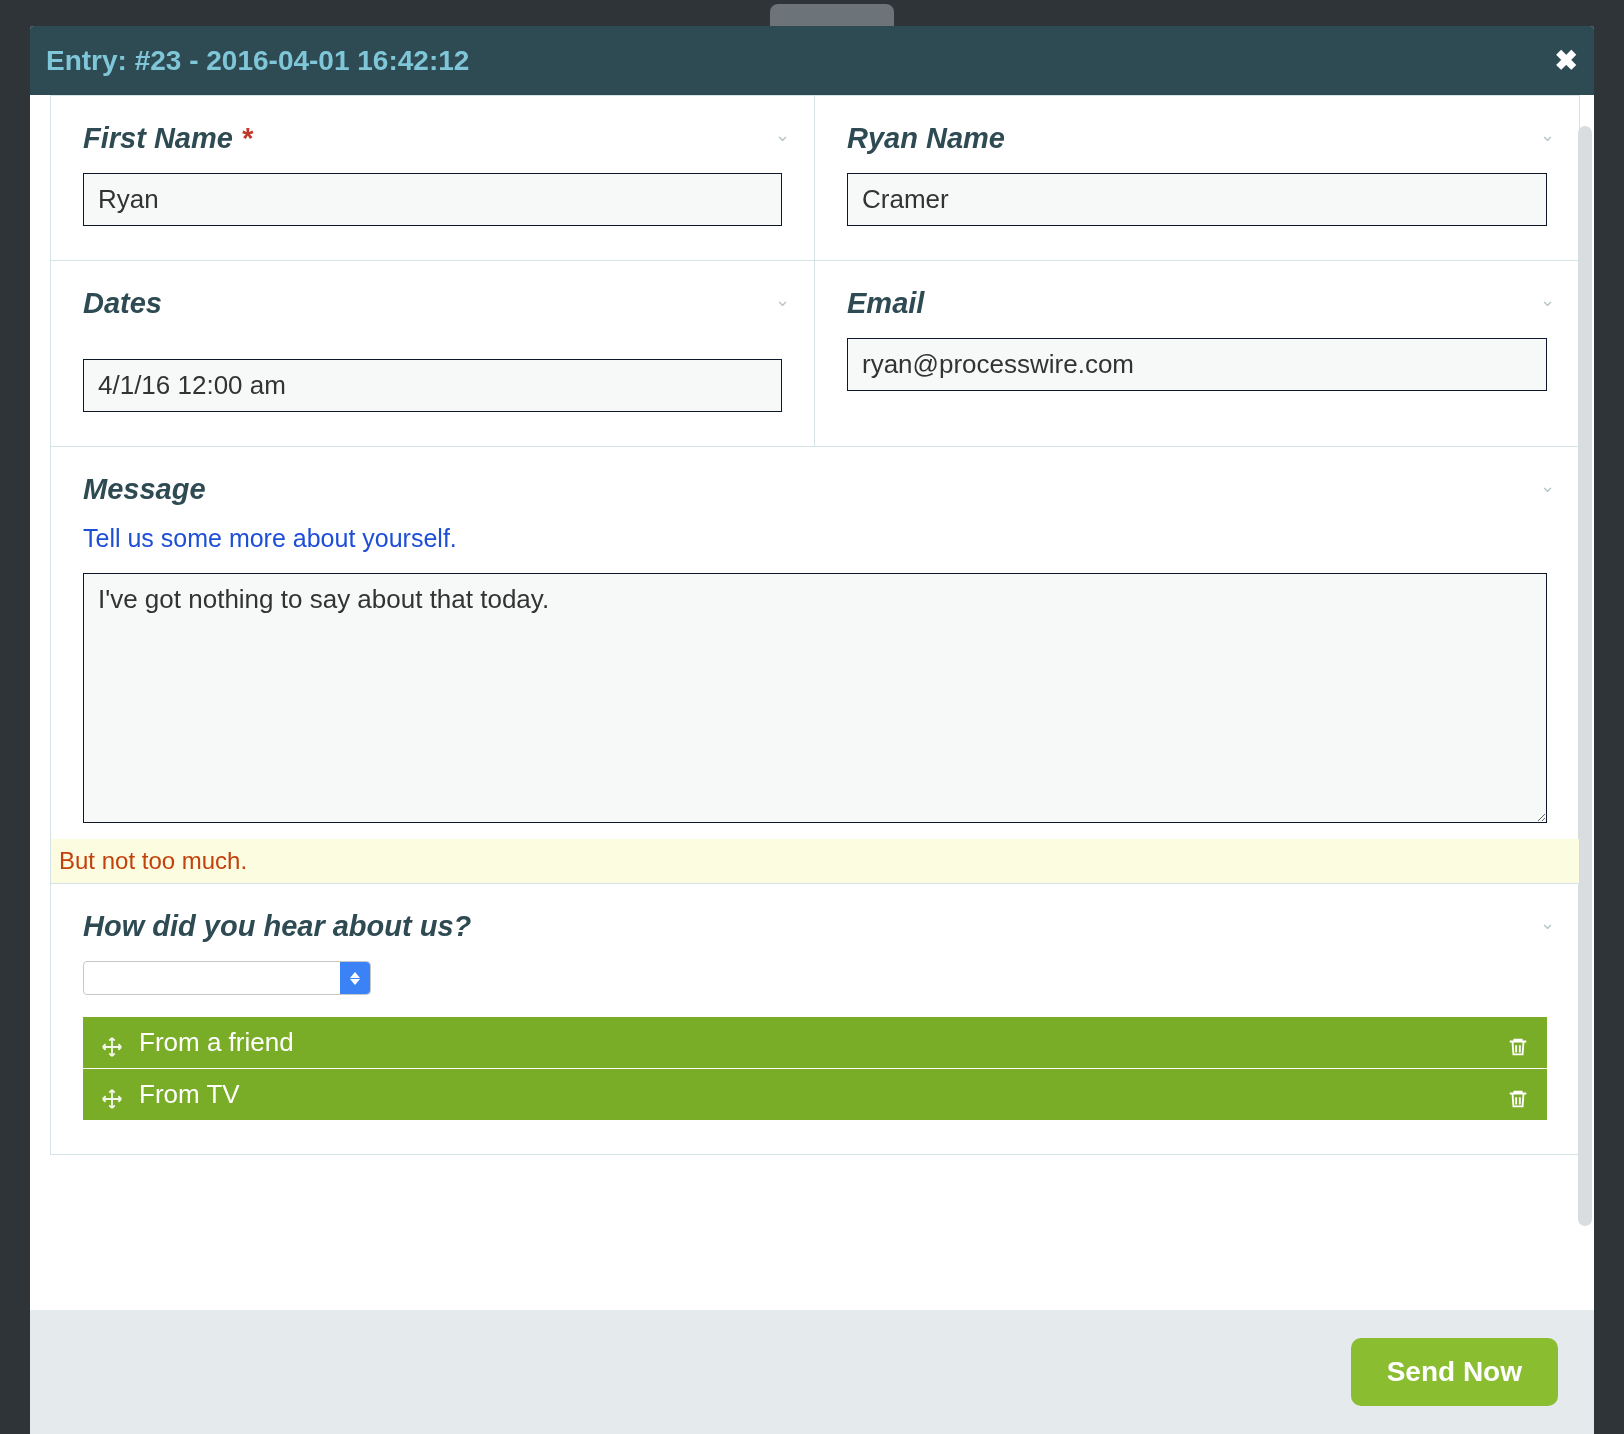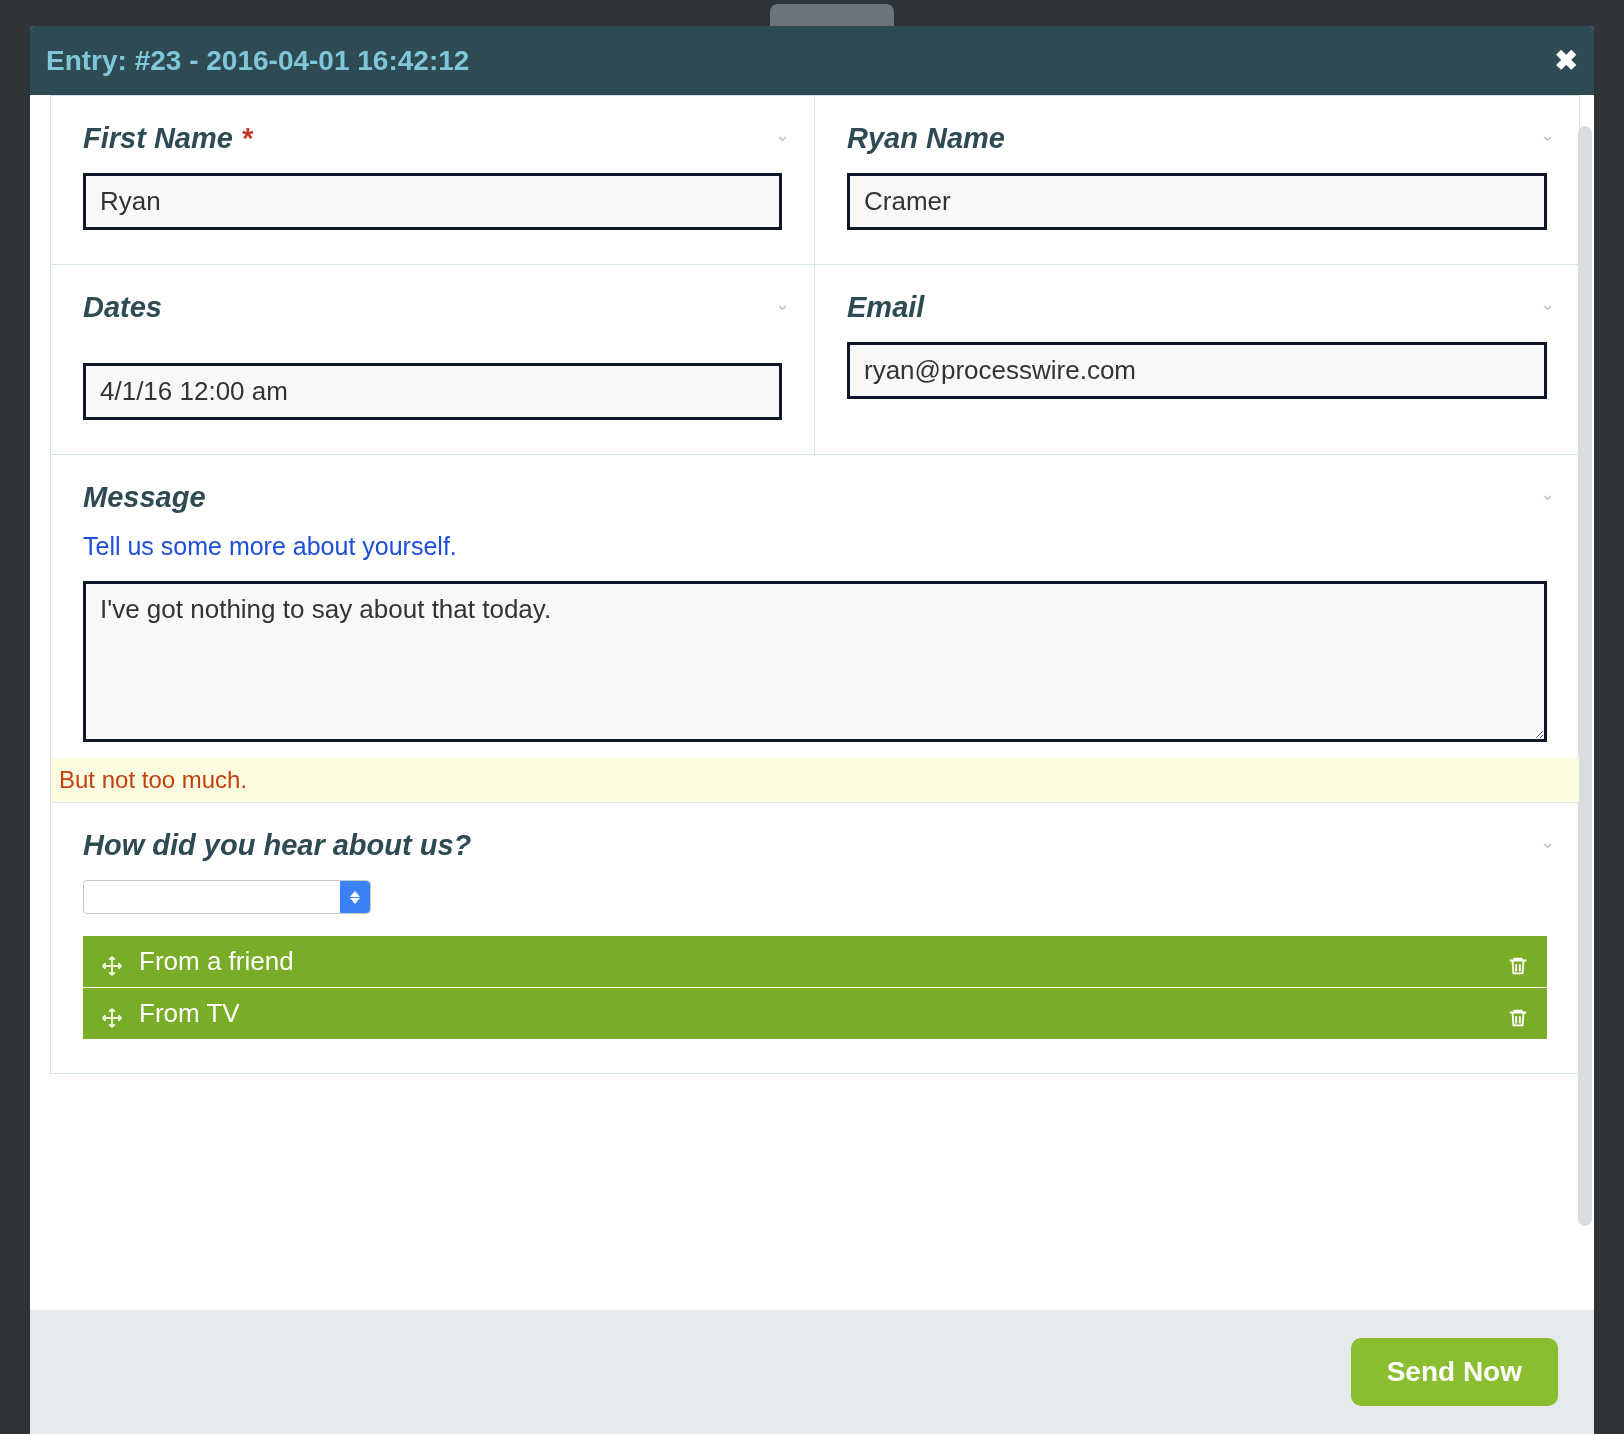--- a/index.html
+++ b/index.html
@@ -92,7 +92,7 @@
       width: 100%;
       font-size: 26px;
       padding: 10px 14px;
-      border: 3px solid #0f172a;
+      border: 1px solid #0f172a;
       background: #f7f8f8;
       color: #333;
       font-family: inherit;

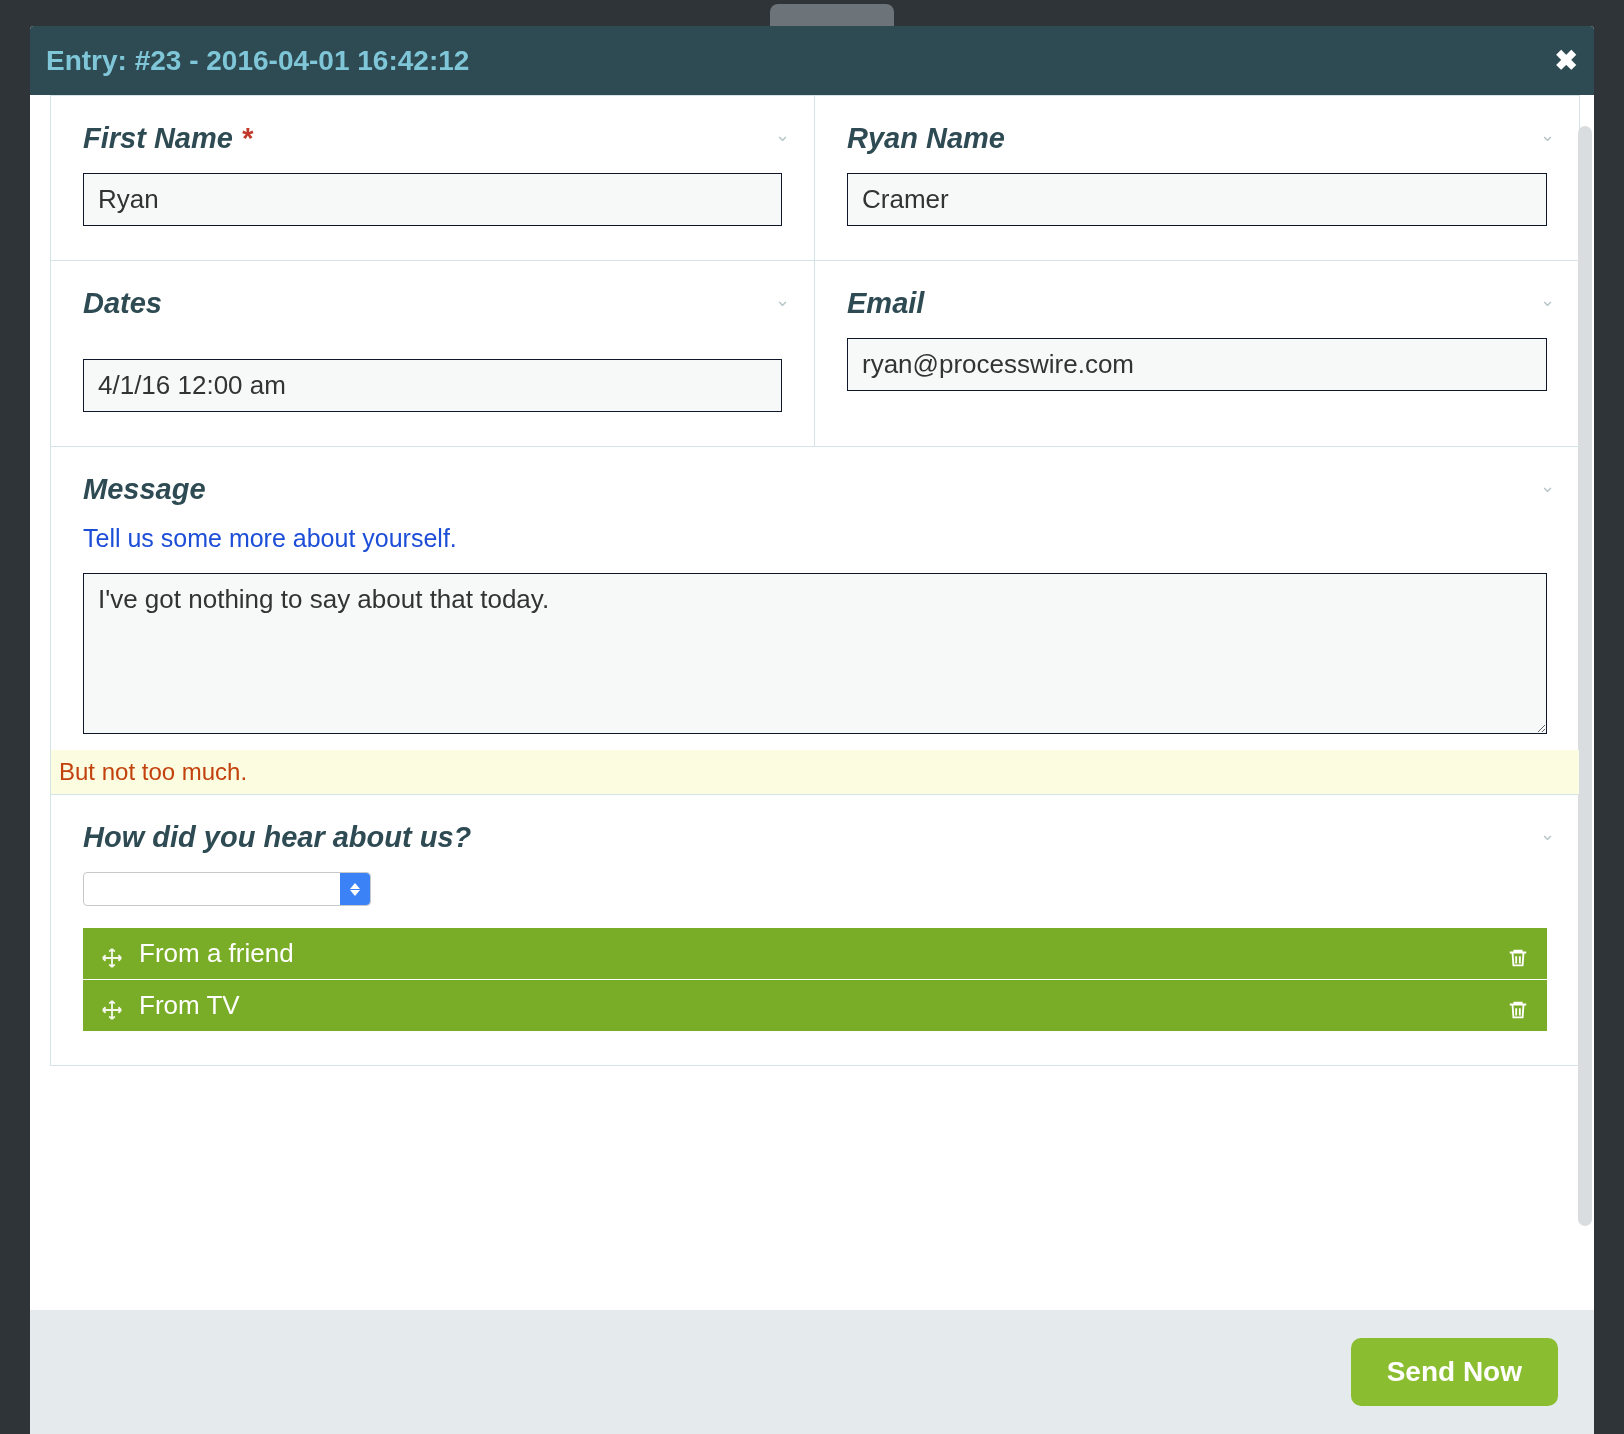--- a/index.html
+++ b/index.html
@@ -98,7 +98,7 @@
       font-family: inherit;
     }
     .input-short { width: 430px; margin-top: 21px; }
-    textarea { resize: both; height: 161px; }
+    textarea { resize: both; height: 250px; }
     .select-wrap {
       display: inline-block;
       border: 1px solid #c6c9cb;

